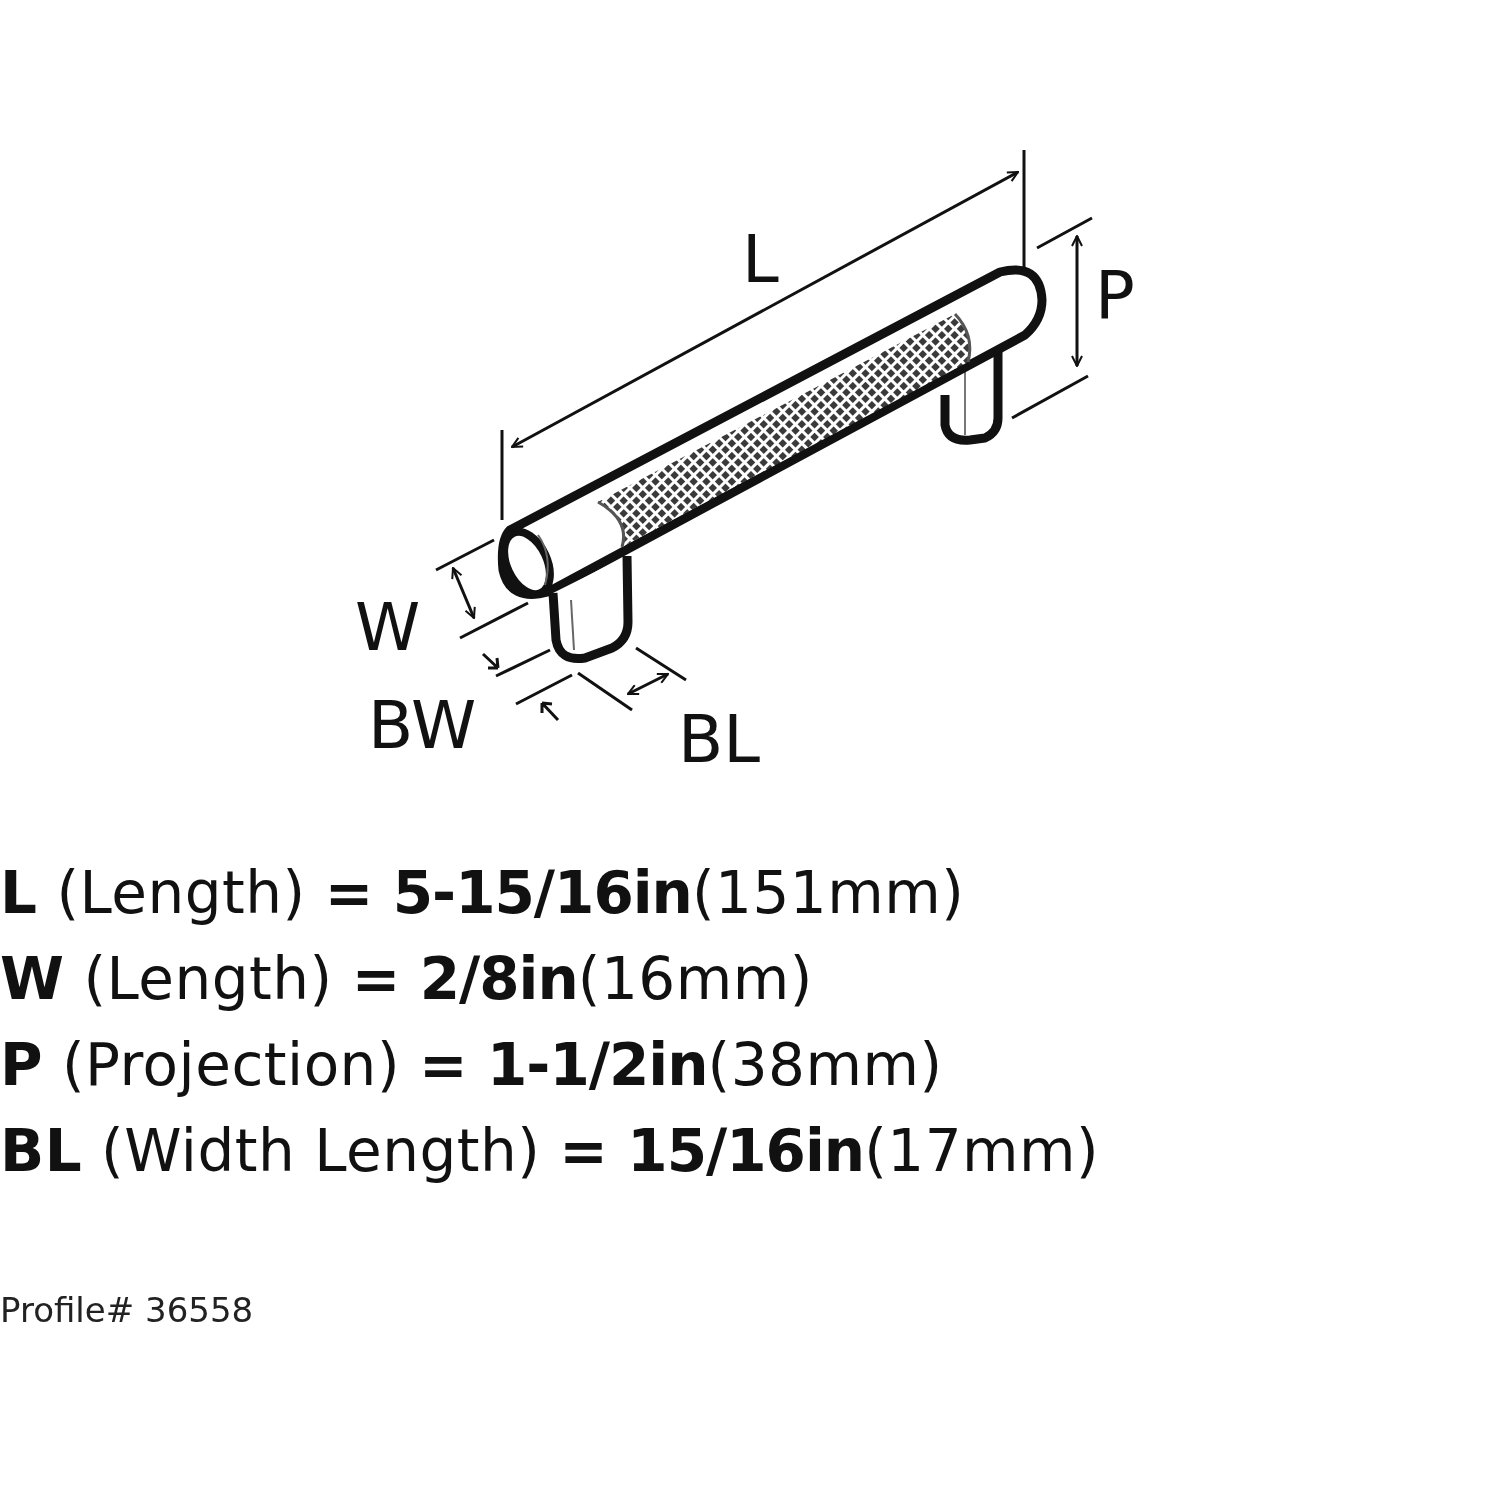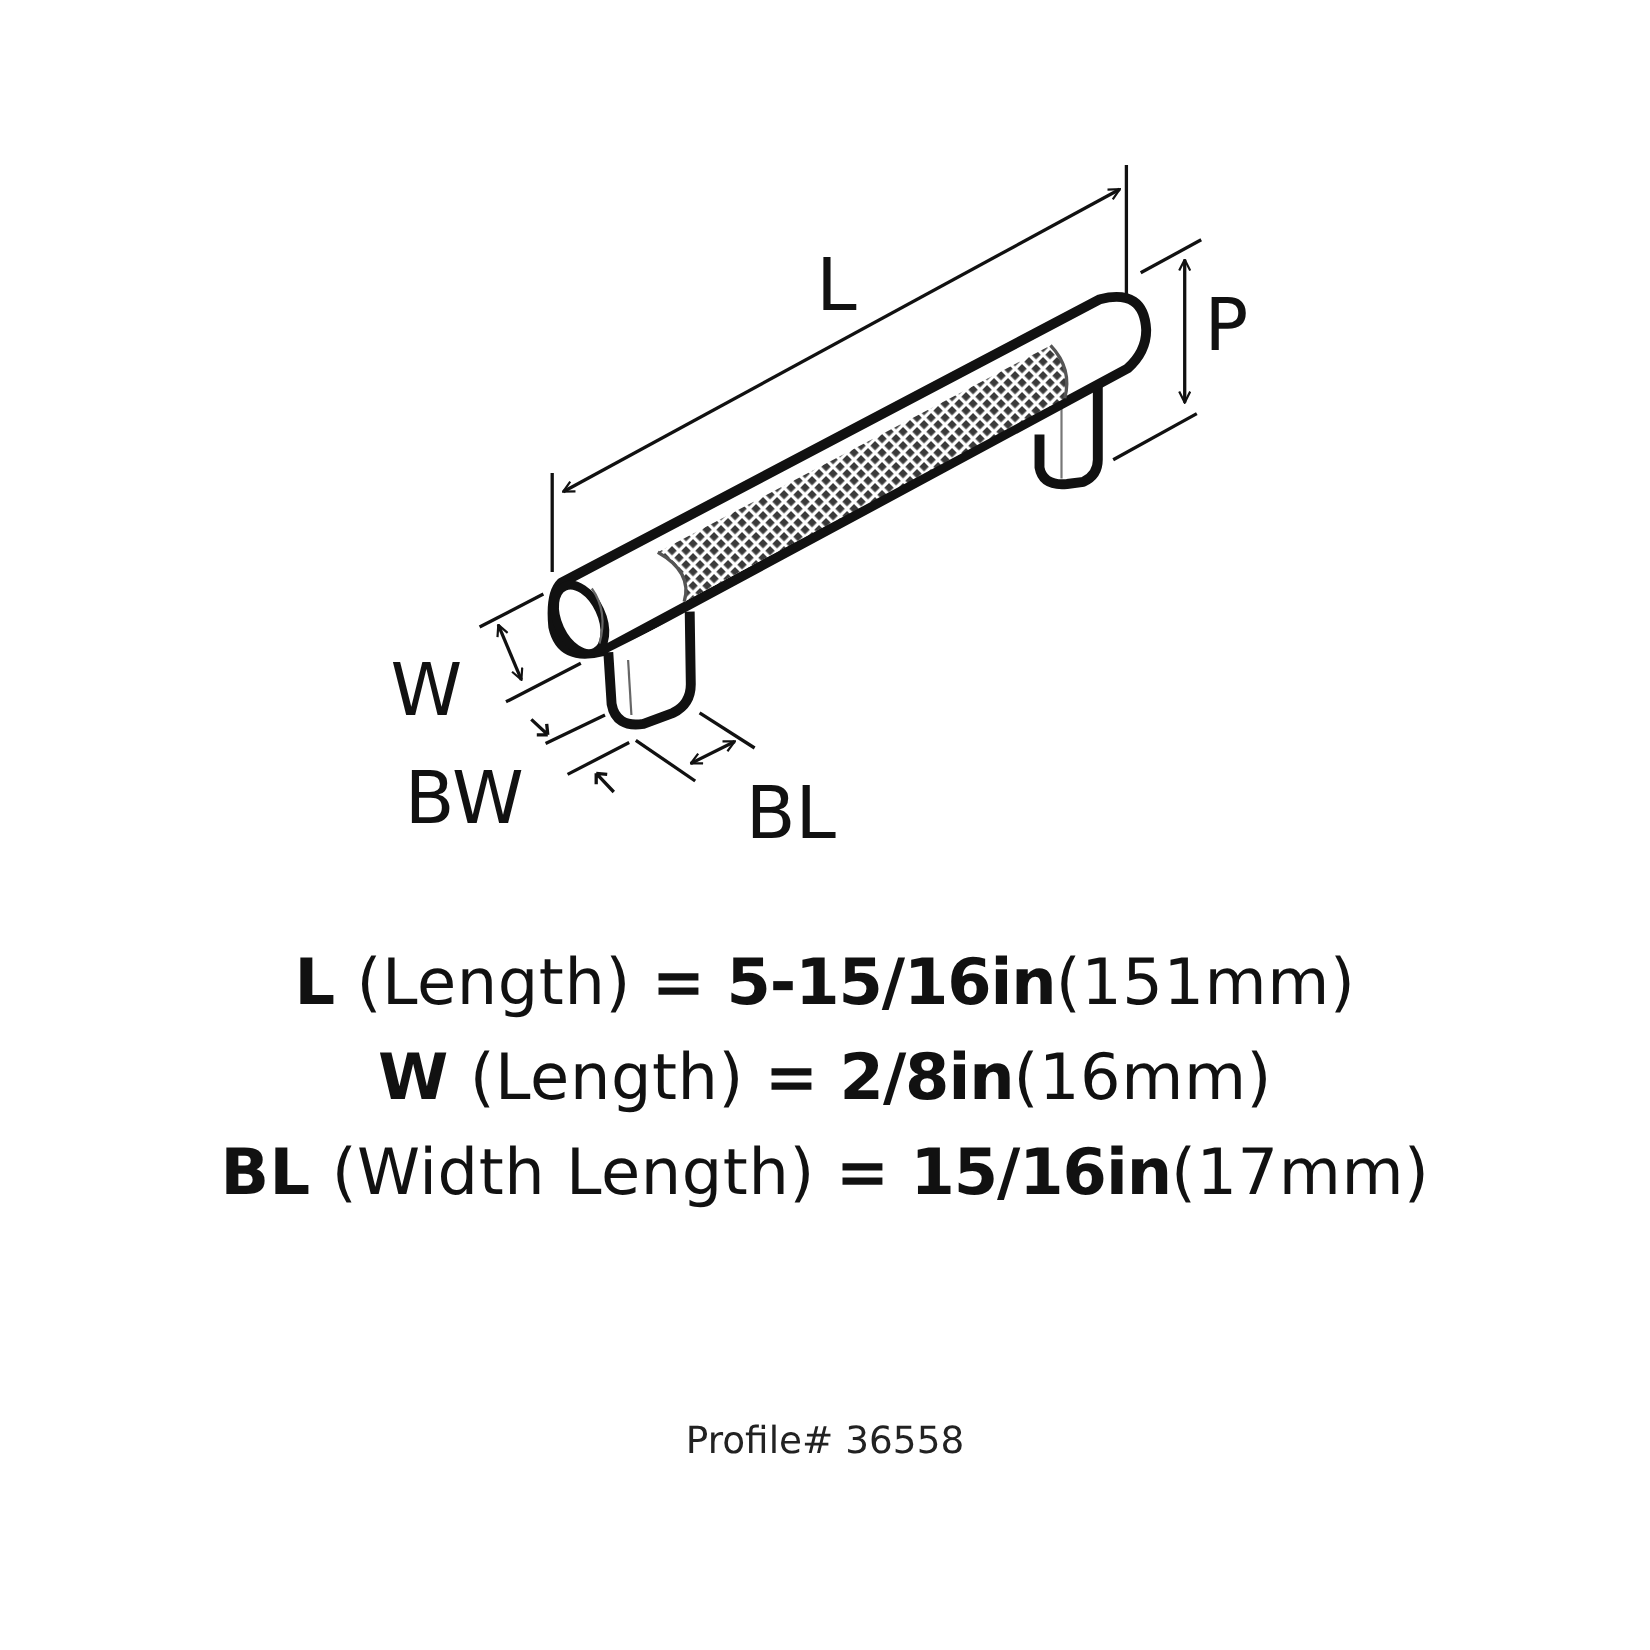--- a/index.html
+++ b/index.html
@@ -33,7 +33,6 @@
       left: 0;
       top: 850px;
       width: 1500px;
-      text-align: center;
     }
     .spec-line {
       font-size: 58px;

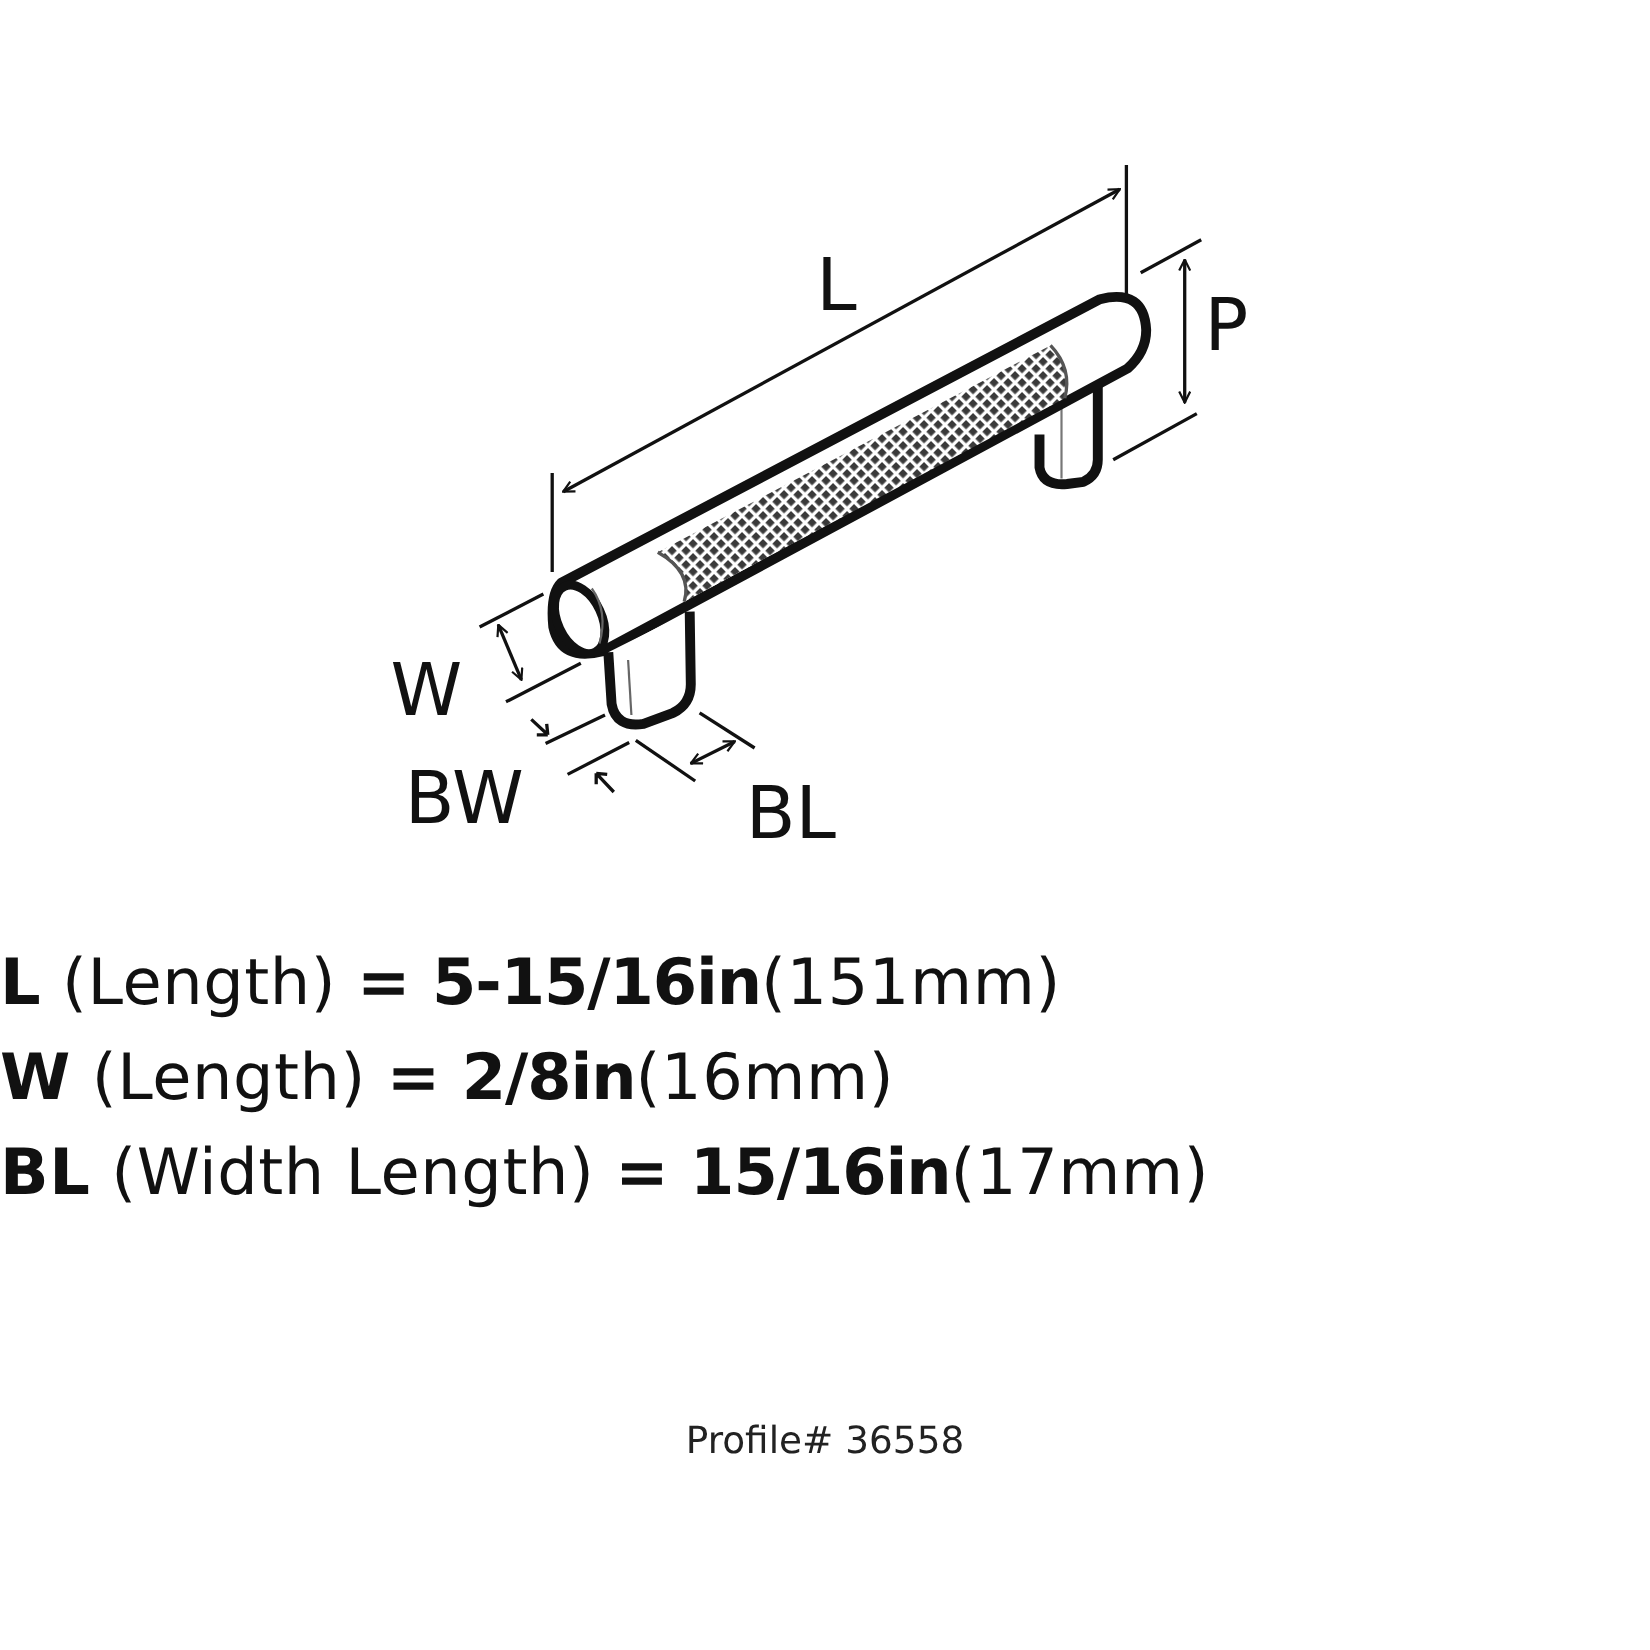--- a/index.html
+++ b/index.html
@@ -143,6 +143,12 @@
     <span class="spec-imperial">2/8in</span><span class="spec-metric">(16mm)</span>
   </div>
   <div class="spec-line">
+    <span class="spec-code">P</span>
+    <span class="spec-name">(Projection)</span>
+    <span class="spec-eq">=</span>
+    <span class="spec-imperial">1-1/2in</span><span class="spec-metric">(38mm)</span>
+  </div>
+  <div class="spec-line">
     <span class="spec-code">BL</span>
     <span class="spec-name">(Width Length)</span>
     <span class="spec-eq">=</span>

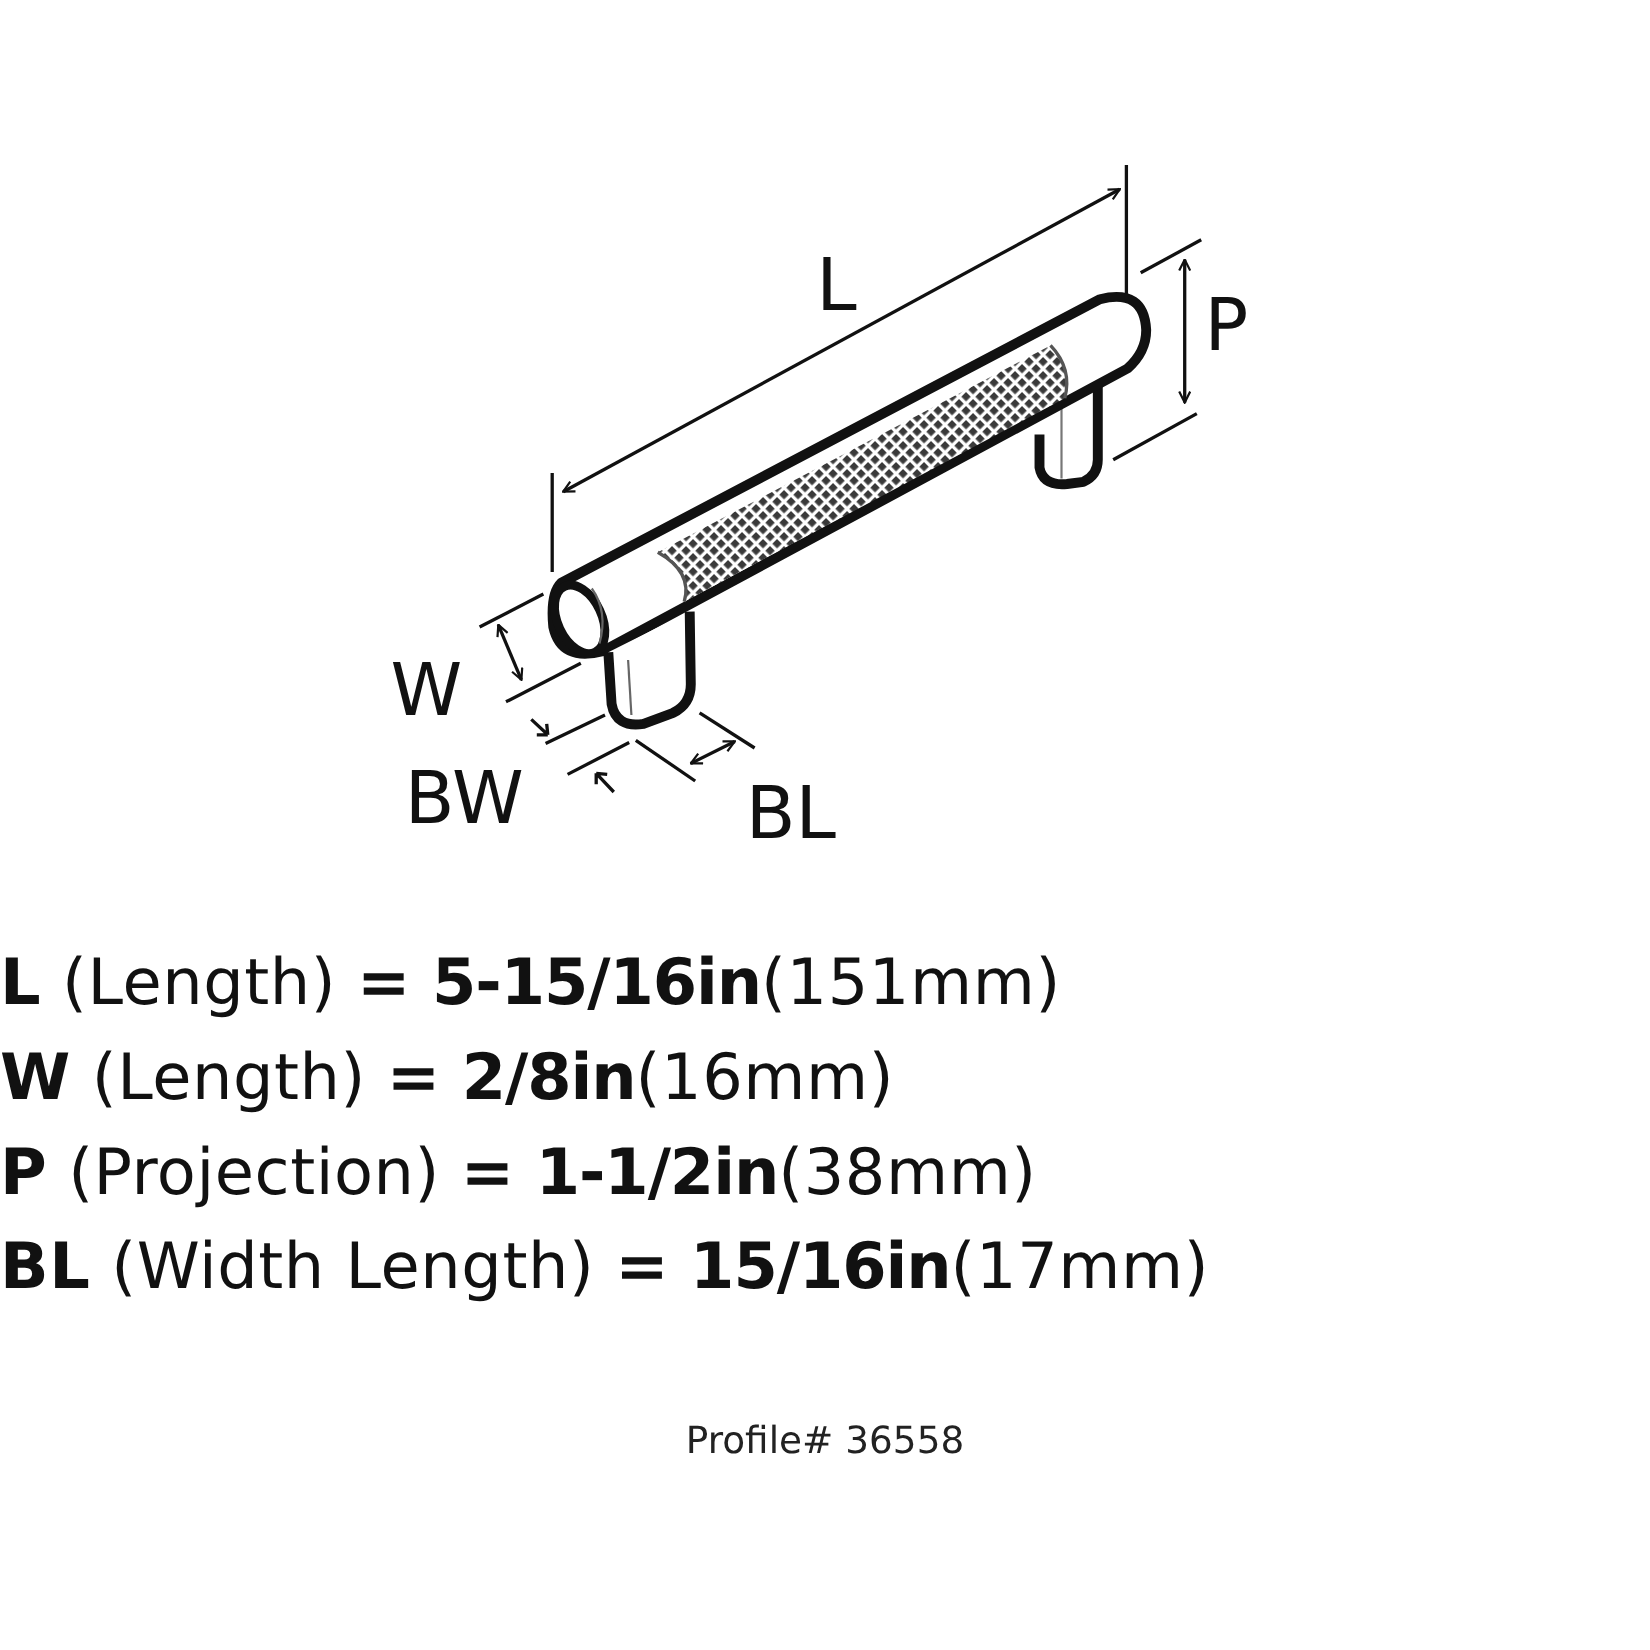--- a/index.html
+++ b/index.html
@@ -51,7 +51,6 @@
       left: 0;
       top: 1290px;
       width: 1500px;
-      text-align: center;
       font-size: 34px;
       color: #222222;
     }

